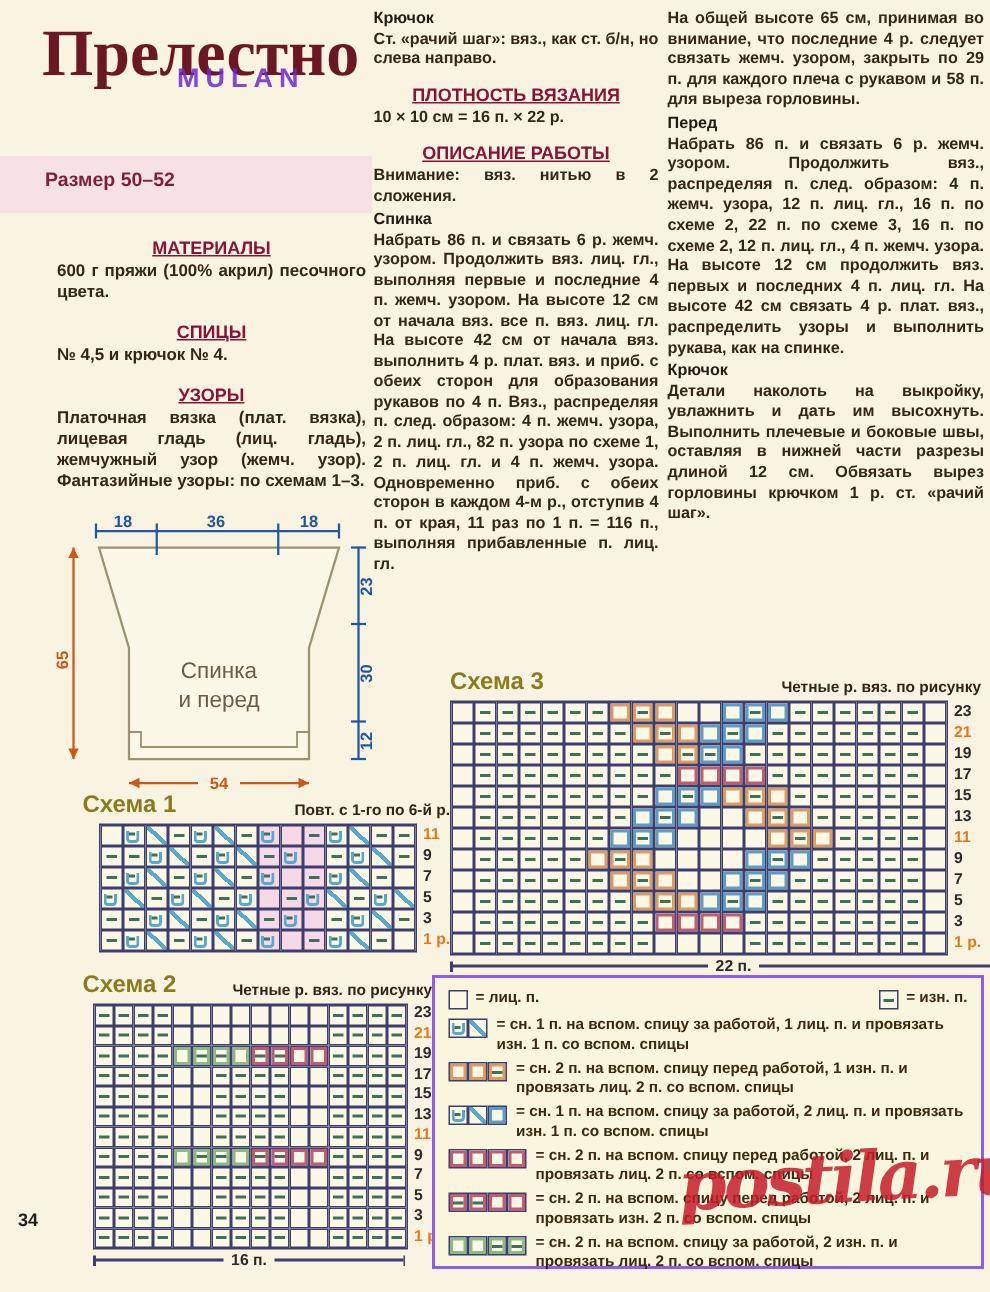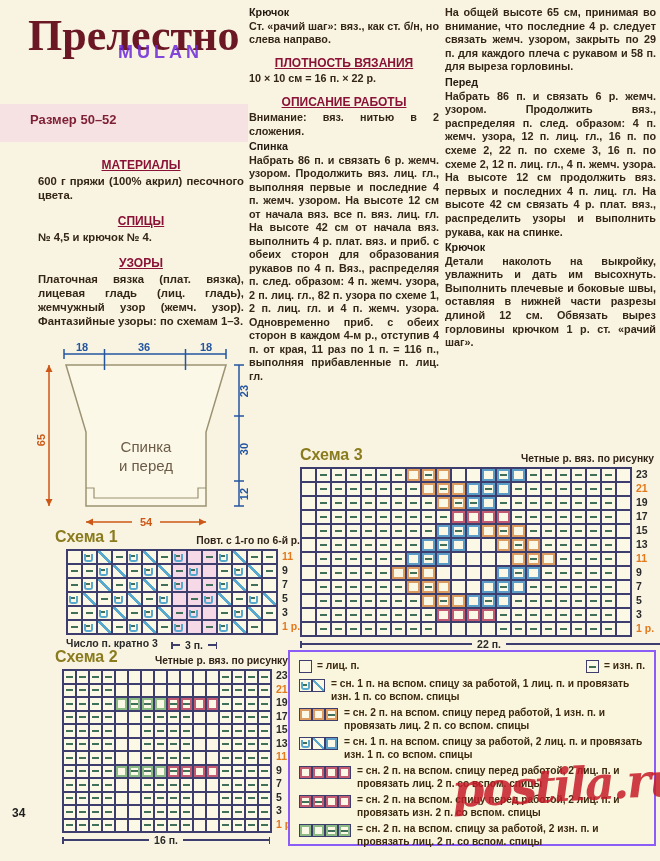--- a/index.html
+++ b/index.html
@@ -268,16 +268,6 @@
         <div class="rowlab orange" style="height: 14px; line-height: 14px;">1 р.</div>
       </div>
   </div>
-  <div class="c1foot">
-    <span>Число п. кратно 3</span>
-    <span class="meas" style="position:absolute;left:133px;top:2px;width:46px;">
-      <span class="stub"></span>
-        <span class="mline"></span>
-      <span class="mtext">3 п.</span>
-      <span class="mline"></span>
-        <span class="stub"></span>
-    </span>
-  </div>
 </div>
 
 <div class="chart" style="left:38px;top:648px;width:250px;">

